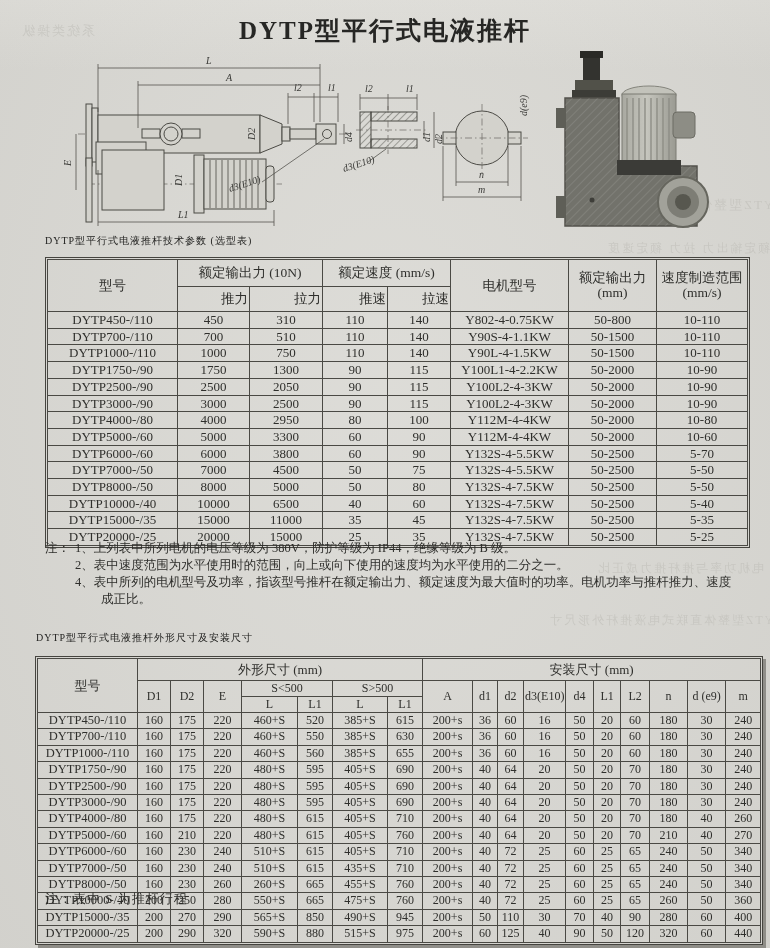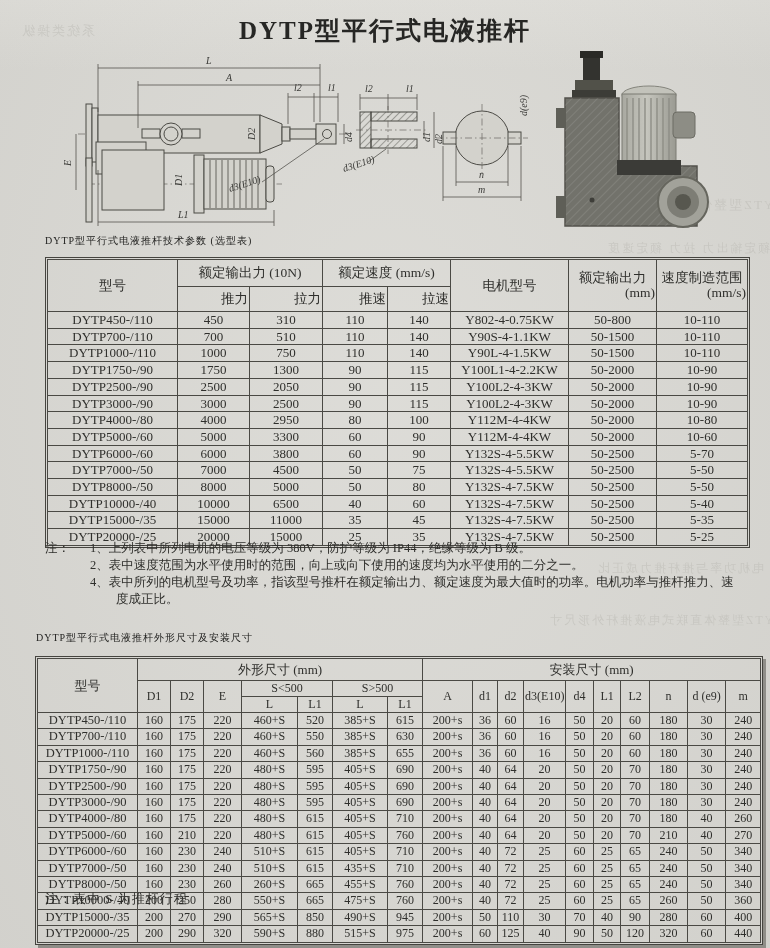--- a/index.html
+++ b/index.html
@@ -40,7 +40,7 @@
   #t1 thead tr.h2 th{height:24px;font-size:13.5px;text-align:right;}
   #t1 td{height:15.7px;font-size:13px;line-height:15.7px;}
   #t1 td.model{font-size:13px;}
-  #t1 th .l2,#t2 th .l2{display:block;line-height:1.1;text-align:right;}
+  #t1 th .l2,#t2 th .l2{display:block;line-height:1.1;}
   #t1 th .l1{display:block;line-height:1.2;}
   #t2 thead tr.r1 th{height:21px;font-size:13px;}
   #t2 thead tr.r2 th{height:12px;font-size:12px;}

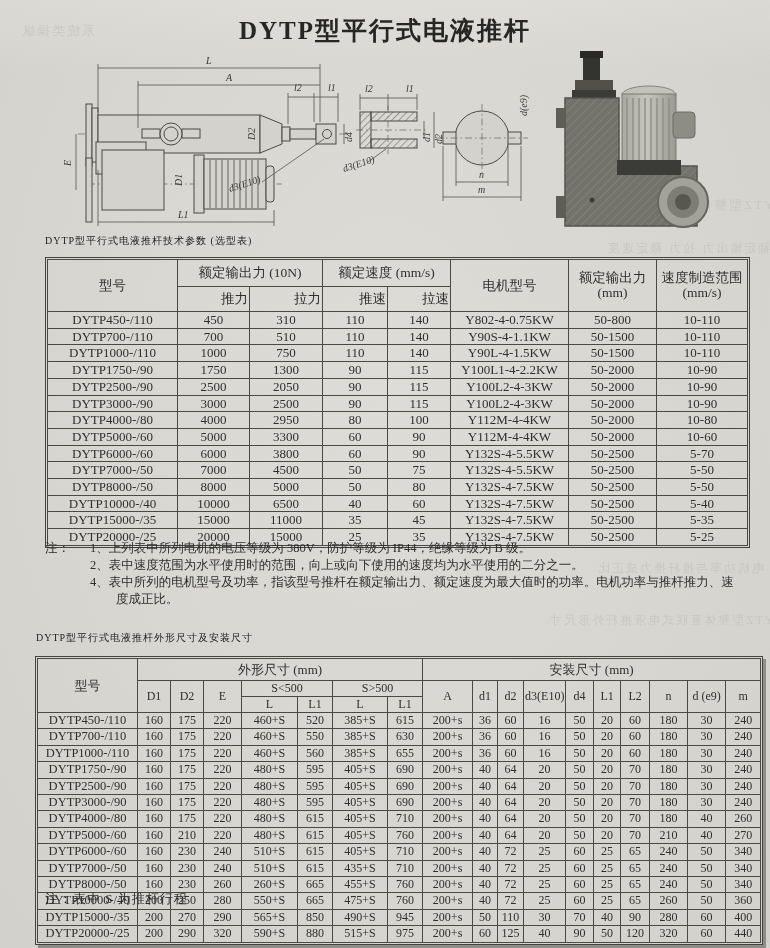--- a/index.html
+++ b/index.html
@@ -53,7 +53,7 @@
   }
   .notes .nlabel{flex:0 0 30px;}
   .notes .nitems{flex:1;}
-  .notes .nitem{padding-left:26px;text-indent:-26px;margin-left:15px;}
+  .notes .nitem{padding-left:26px;text-indent:-26px;}
   .footnote{position:absolute;top:890px;left:45px;font-size:13px;color:#2e2e2b;letter-spacing:1px;}
   svg text{font-family:"Liberation Serif","DejaVu Serif",serif;}
   .dim{font-size:10px;font-style:italic;fill:#3a3a37;}

